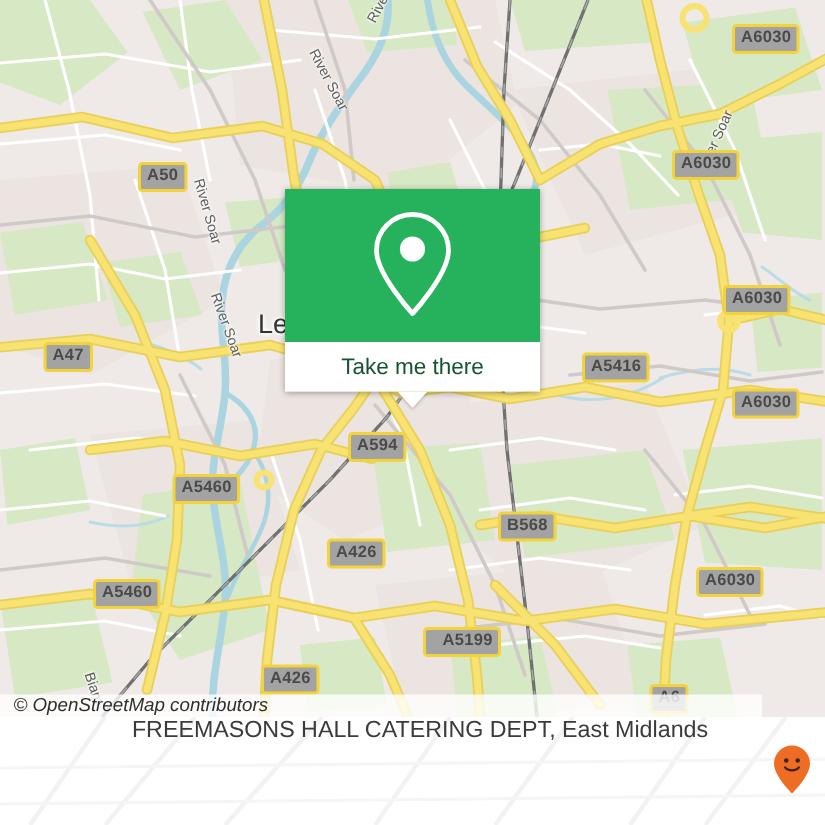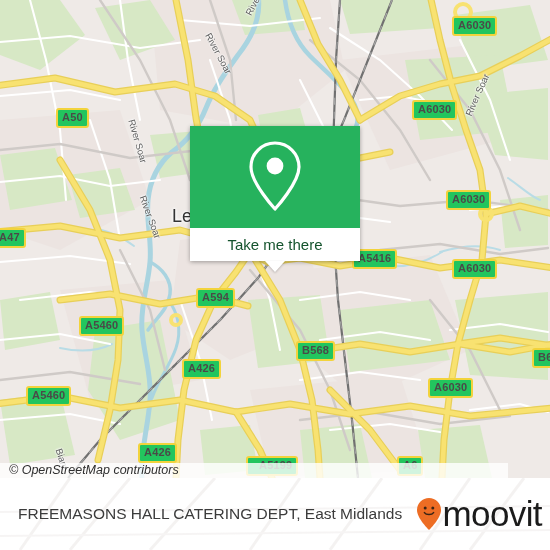--- a/index.html
+++ b/index.html
@@ -40,7 +40,7 @@
   
   .shield {
     position: absolute;
-    background: #22c55e;
+    background: #a3a3a3;
     border: 2px solid #f2d33c;
     border-radius: 3px;
     color: #4a4a48;
@@ -52,6 +52,7 @@
     white-space: nowrap;
     box-sizing: border-box;
     letter-spacing: .2px;
+    margin-left: 36px;
   }
 
   

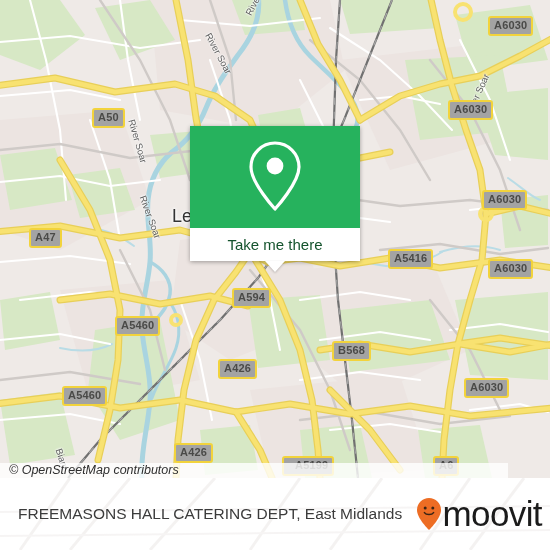--- a/index.html
+++ b/index.html
@@ -402,7 +402,7 @@
     <div class="shield" style="left:412px; top:100px;">A6030</div>
     <div class="shield" style="left:446px; top:190px;">A6030</div>
     <div class="shield" style="left:452px; top:259px;">A6030</div>
-    <div class="shield" style="left:352px; top:249px;">A5416</div>
+    <div class="shield" style="left:352px; top:235px;">A5416</div>
     <div class="shield" style="left:196px; top:288px;">A594</div>
     <div class="shield" style="left:79px;  top:316px;">A5460</div>
     <div class="shield" style="left:26px;  top:386px;">A5460</div>

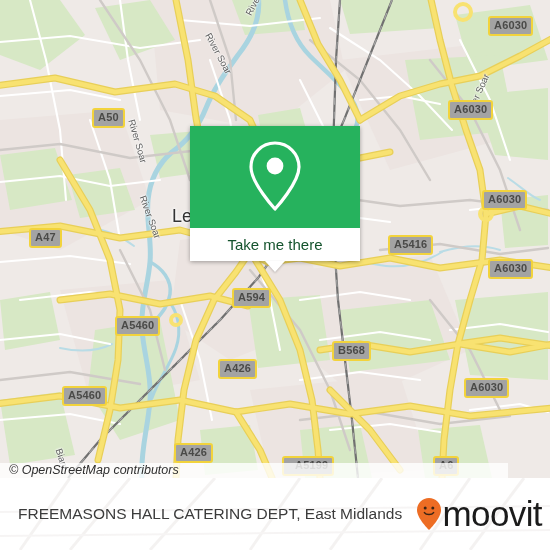--- a/index.html
+++ b/index.html
@@ -408,7 +408,7 @@
     <div class="shield" style="left:26px;  top:386px;">A5460</div>
     <div class="shield" style="left:182px; top:359px;">A426</div>
     <div class="shield" style="left:138px; top:443px;">A426</div>
-    <div class="shield" style="left:246px; top:456px;padding-left:11px;">A5199</div>
+    <div class="shield" style="left:246px; top:418px;padding-left:11px;">A5199</div>
     <div class="shield" style="left:296px; top:341px;">B568</div>
     <div class="shield" style="left:532px; top:348px;">B6</div>
     <div class="shield" style="left:428px; top:378px;">A6030</div>

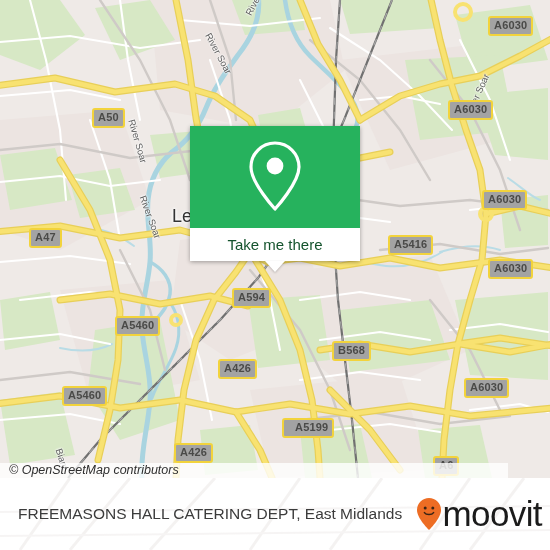--- a/index.html
+++ b/index.html
@@ -167,6 +167,7 @@
     align-items: center;
     padding: 0 8px 0 18px;
     box-sizing: border-box;
+    flex-direction: column;
   }
   #caption-title {
     color: #3b3b3b;

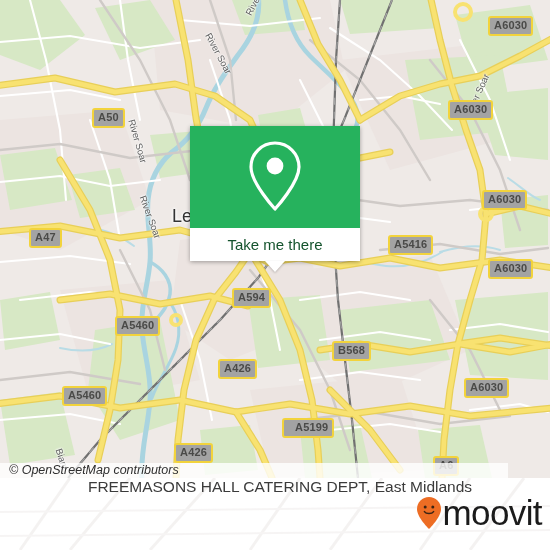--- a/index.html
+++ b/index.html
@@ -459,7 +459,6 @@
           <circle cx="16.8" cy="11" r="1.5" fill="#3b2414"></circle>
           <path d="M8.4 15.6 C10.2 18.2 15.8 18.2 17.6 15.6" fill="none" stroke="#3b2414" stroke-width="1.5" stroke-linecap="round"></path>
         </svg>
-        <span id="brand-word">moovit</span>
       </span>
     </div>
   </div>

